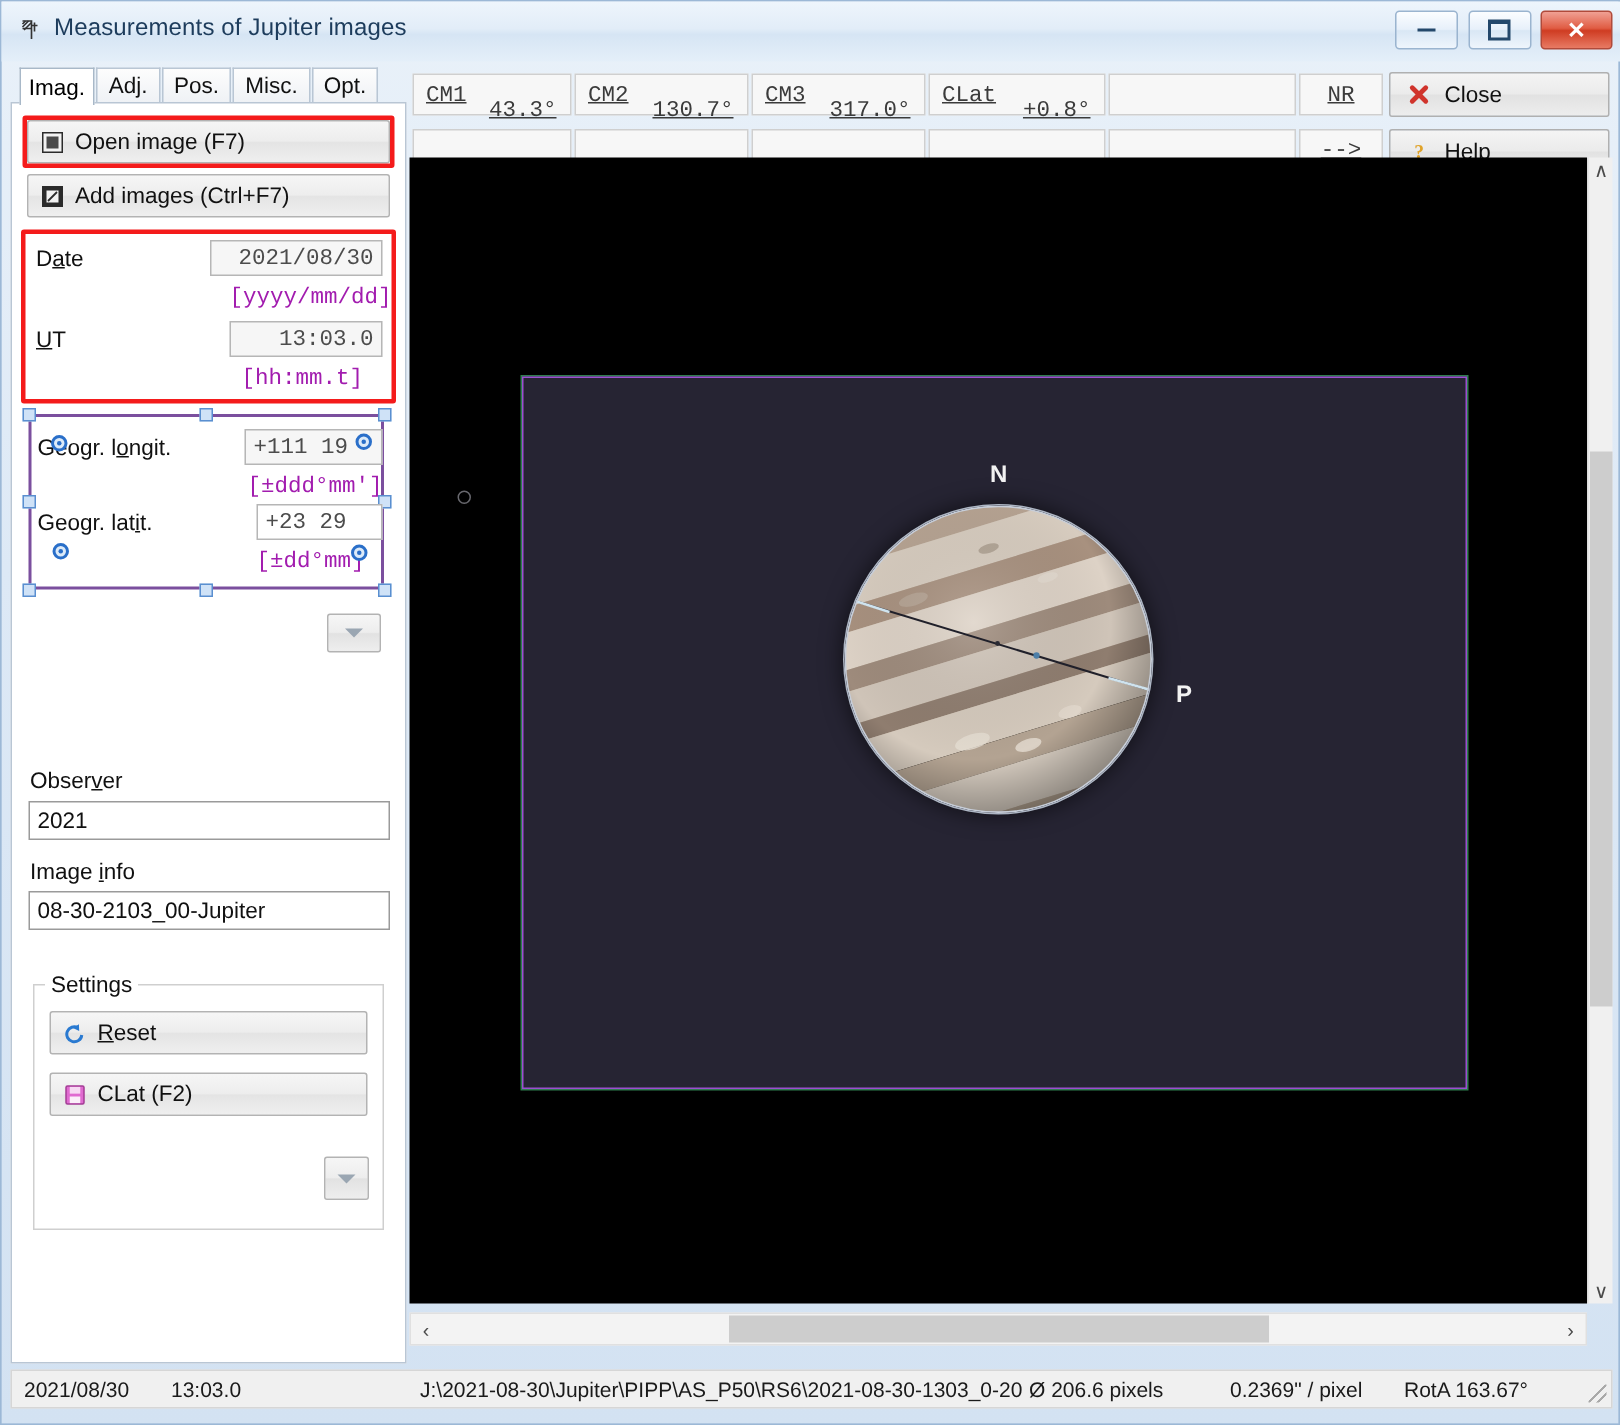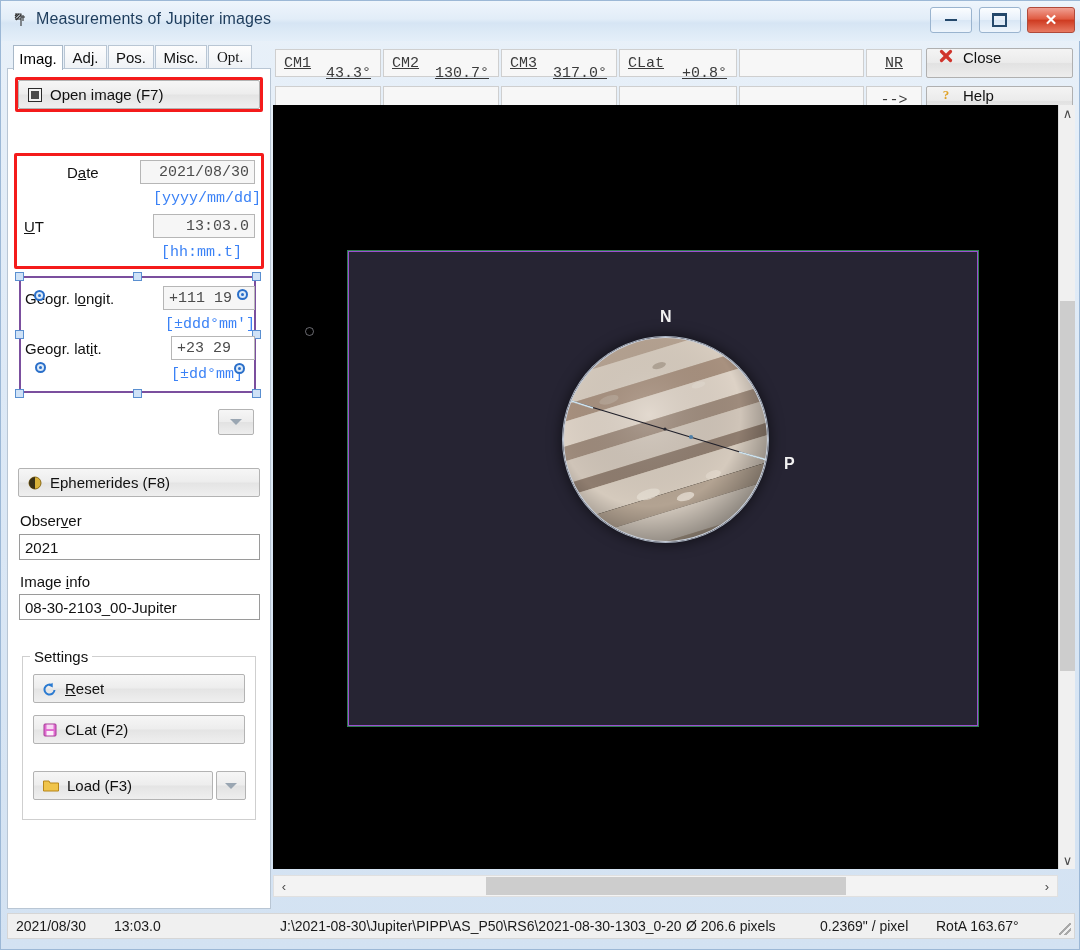--- a/index.html
+++ b/index.html
@@ -256,7 +256,7 @@
         <div class="tab" style="left:148px;width:52px;">
             <span>Misc.</span>
           </div>
-        <div class="tab" style="left:201px;width:44px;font-family:Liberation Serif, serif;">
+        <div class="tab" style="left:201px;width:44px;">
             <span>Opt.</span>
           </div>
       </div>

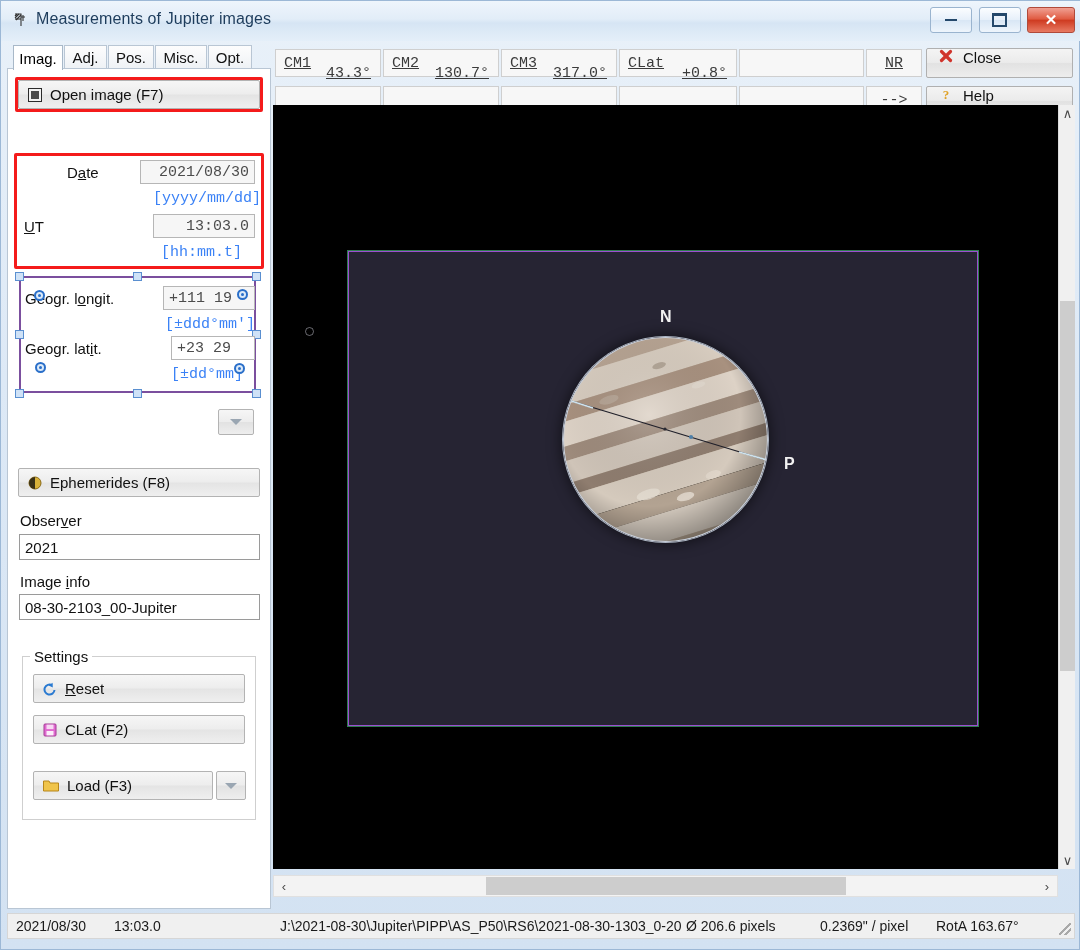--- a/index.html
+++ b/index.html
@@ -154,7 +154,7 @@
     position:absolute;box-sizing:border-box;height:30px;
     border:1px solid #b0b0b0;border-radius:2px;
     background:linear-gradient(to bottom,#f4f4f4 0%,#ebebeb 48%,#e2e2e2 52%,#ededed 100%);
-    font-size:15px;color:#111;display:flex;cursor:default;
+    font-size:15px;color:#111;display:flex;align-items:center;cursor:default;
   }
   .canvas{
     position:absolute;left:0;top:64px;width:785px;height:764px;

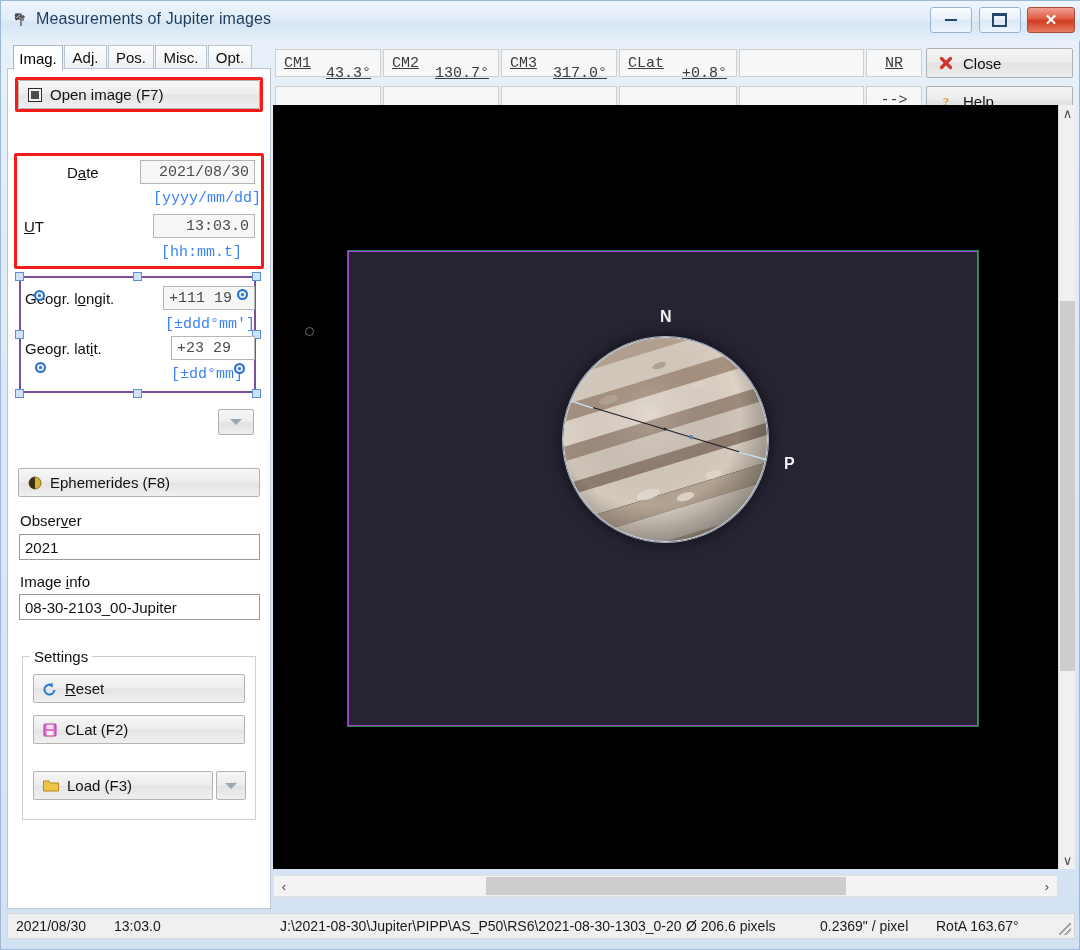--- a/index.html
+++ b/index.html
@@ -274,6 +274,16 @@
         </div>
         <div class="redbox" style="left:7px;top:8px;width:248px;height:35px;"></div>
 
+        <div class="btnbar" style="left:10px;top:47px;width:242px;">
+          <span class="ic">
+            <svg width="14" height="14" viewBox="0 0 14 14">
+                <rect x="0.5" y="0.5" width="13" height="13" fill="#2b2b2b" stroke="#2b2b2b"></rect>
+                <rect x="3" y="3" width="8" height="8" fill="#f2f2f2"></rect>
+                <path d="M4 10 L10 4" stroke="#2b2b2b" stroke-width="1.2"></path>
+              </svg>
+          </span>
+          <span>Add images (Ctrl+F7)</span>
+        </div>
 
         <div class="redbox" style="left:6px;top:84px;width:250px;height:116px;"></div>
         <div class="fieldlabel" style="left:16px;top:95px;margin-left:43px;">D<span class="u">a</span>te</div>

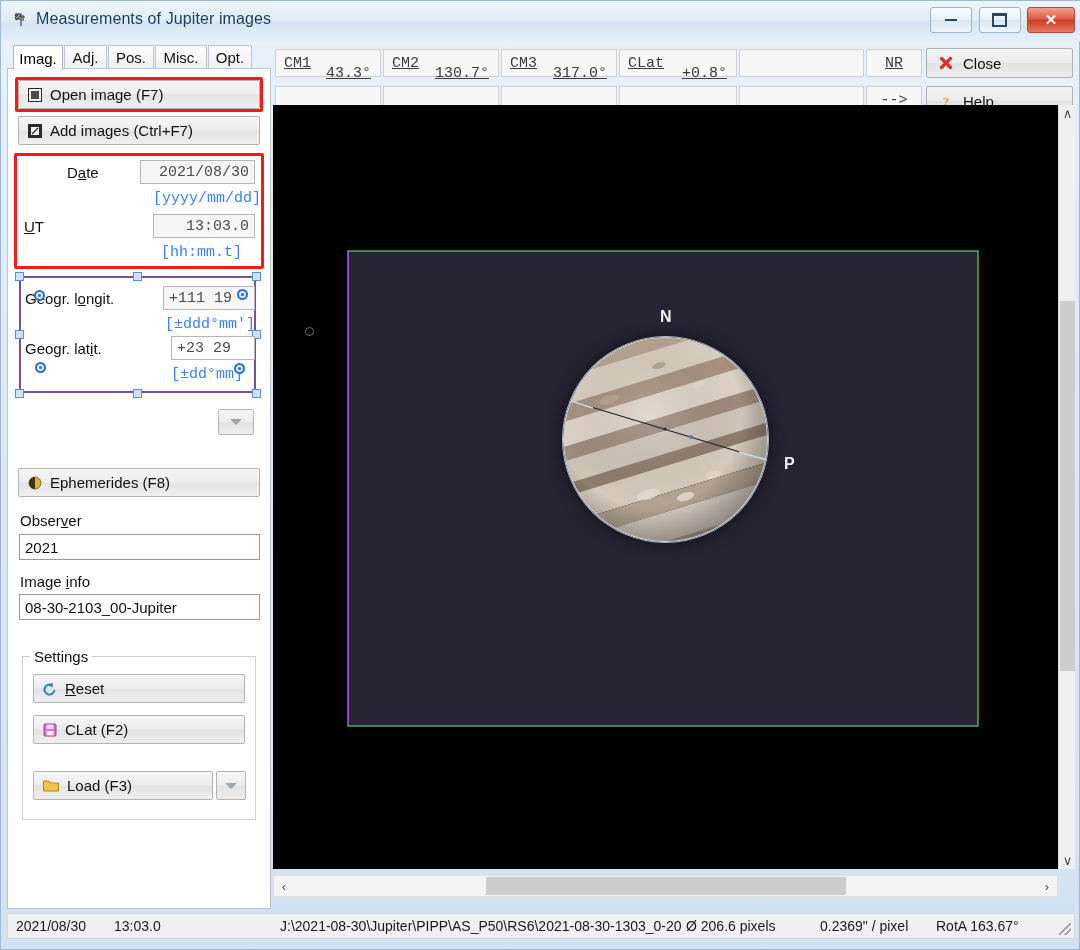--- a/index.html
+++ b/index.html
@@ -286,7 +286,7 @@
         </div>
 
         <div class="redbox" style="left:6px;top:84px;width:250px;height:116px;"></div>
-        <div class="fieldlabel" style="left:16px;top:95px;margin-left:43px;">D<span class="u">a</span>te</div>
+        <div class="fieldlabel" style="left:16px;top:95px;">D<span class="u">a</span>te</div>
         <div class="inputbox" style="left:132px;top:91px;width:115px;">2021/08/30</div>
         <div class="monolabel" style="left:145px;top:121px;">[yyyy/mm/dd]</div>
         <div class="fieldlabel" style="left:16px;top:149px;"><span class="u">U</span>T</div>

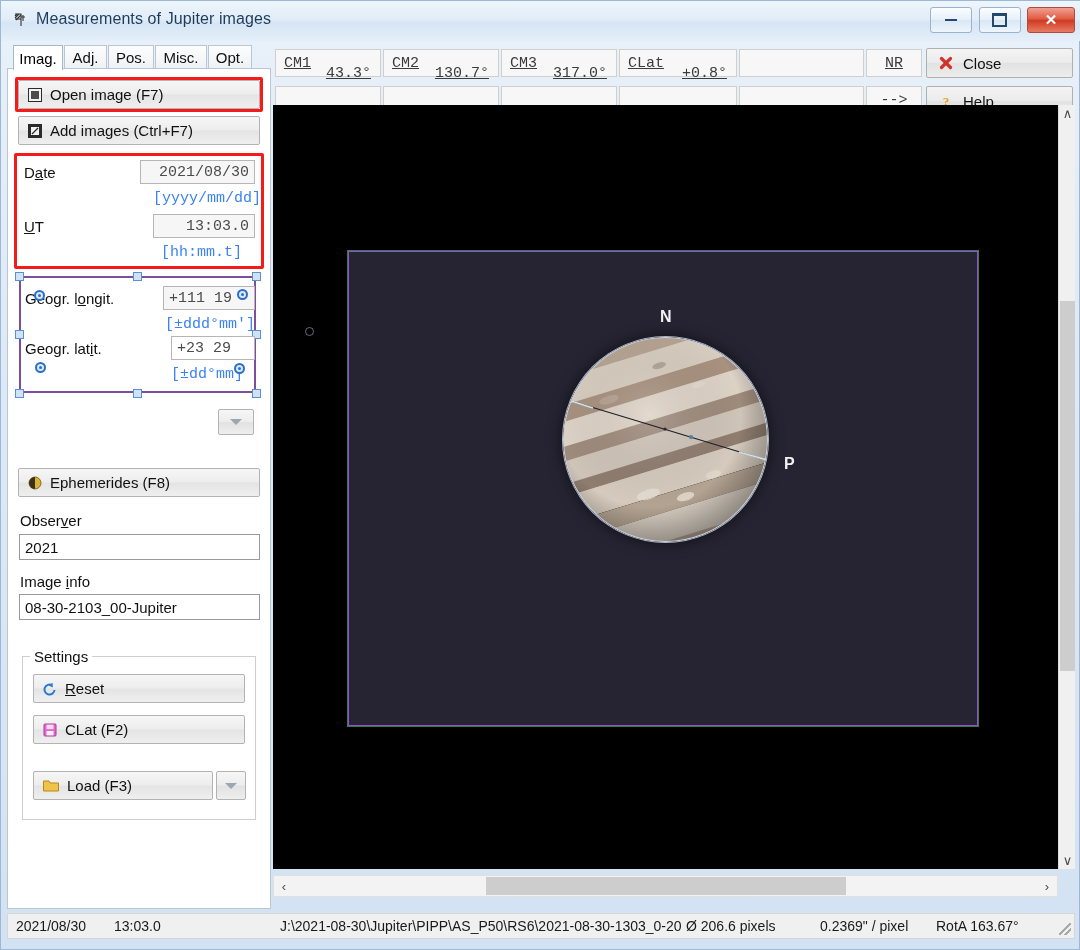--- a/index.html
+++ b/index.html
@@ -100,7 +100,7 @@
   }
   .monolabel{
     position:absolute;font-family:"Liberation Mono",monospace;
-    font-size:15px;color:#3b82f6;white-space:nowrap;
+    font-size:15px;color:#a21caf;white-space:nowrap;
   }
   .selbox{
     position:absolute;box-sizing:border-box;border:2px solid #7b4f9e;

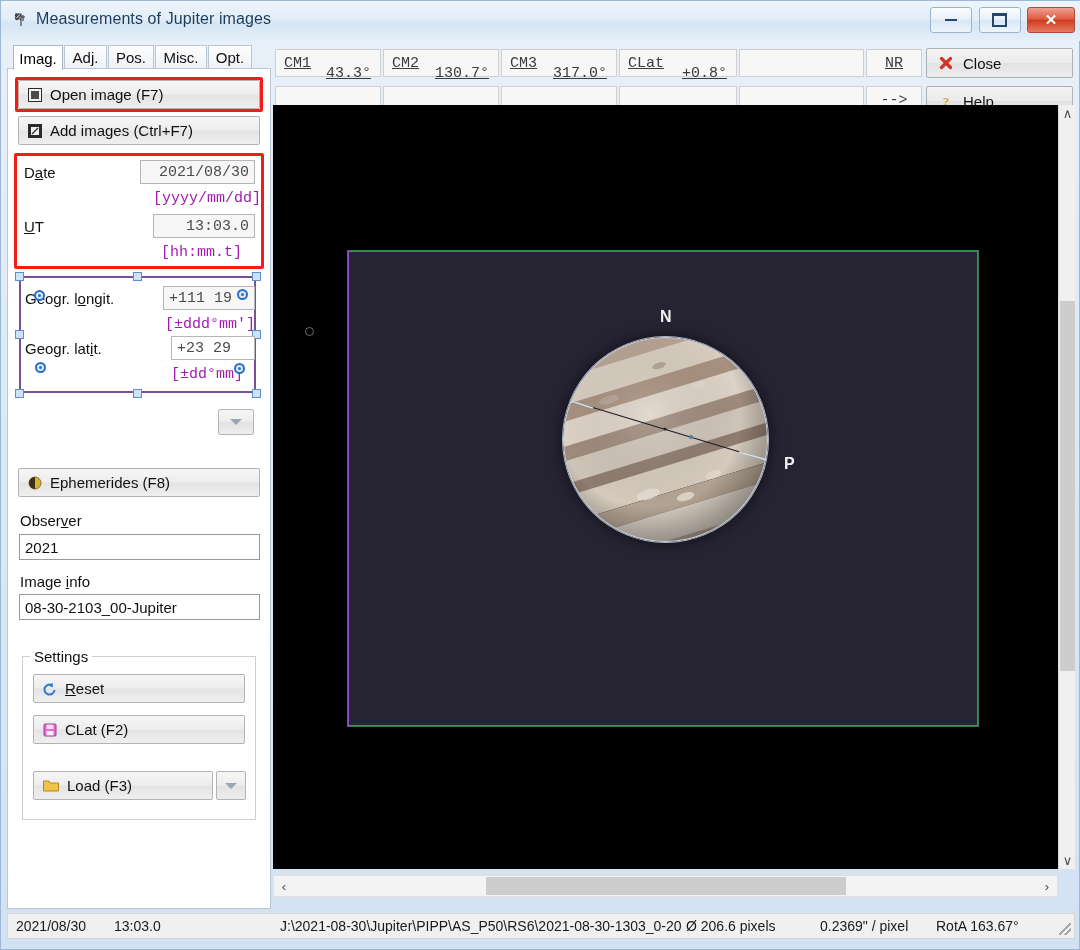--- a/index.html
+++ b/index.html
@@ -319,15 +319,6 @@
           <span class="caret"></span>
         </div>
 
-        <div class="btnbar" style="left:10px;top:399px;width:242px;">
-          <span class="ic">
-            <svg width="14" height="14" viewBox="0 0 14 14">
-                <circle cx="7" cy="7" r="6" fill="#d9b23a" stroke="#8a6a15"></circle>
-                <path d="M7 1 A6 6 0 0 0 7 13 Z" fill="#3a3118"></path>
-              </svg>
-          </span>
-          <span>Ephemerides (F8)</span>
-        </div>
 
         <div class="fieldlabel" style="left:12px;top:443px;">Obser<span class="u">v</span>er</div>
         <div class="textinput" style="left:11px;top:465px;width:241px;">2021</div>

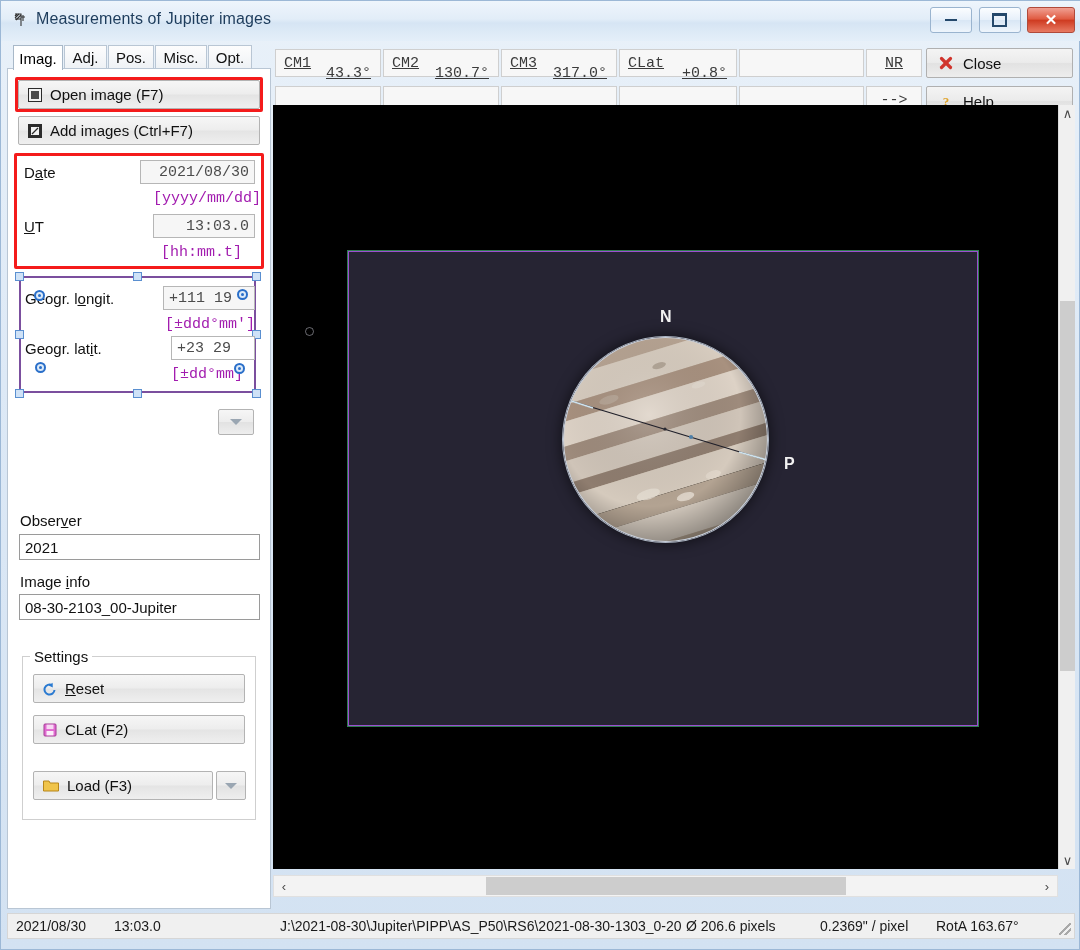--- a/index.html
+++ b/index.html
@@ -350,14 +350,6 @@
           <span>CLat (F2)</span>
         </div>
 
-        <div class="btnbar" style="left:25px;top:702px;width:180px;">
-          <span class="ic">
-            <svg width="16" height="13" viewBox="0 0 16 13">
-                <path d="M0.5 2 L0.5 12 L15.5 12 L15.5 4 L7 4 L6 2 Z" fill="#f0c44a" stroke="#b8871a"></path>
-              </svg>
-          </span>
-          <span>Load (F3)</span>
-        </div>
         <div class="dropbtn" style="left:208px;top:702px;width:30px;height:29px;">
           <span class="caret"></span>
         </div>

